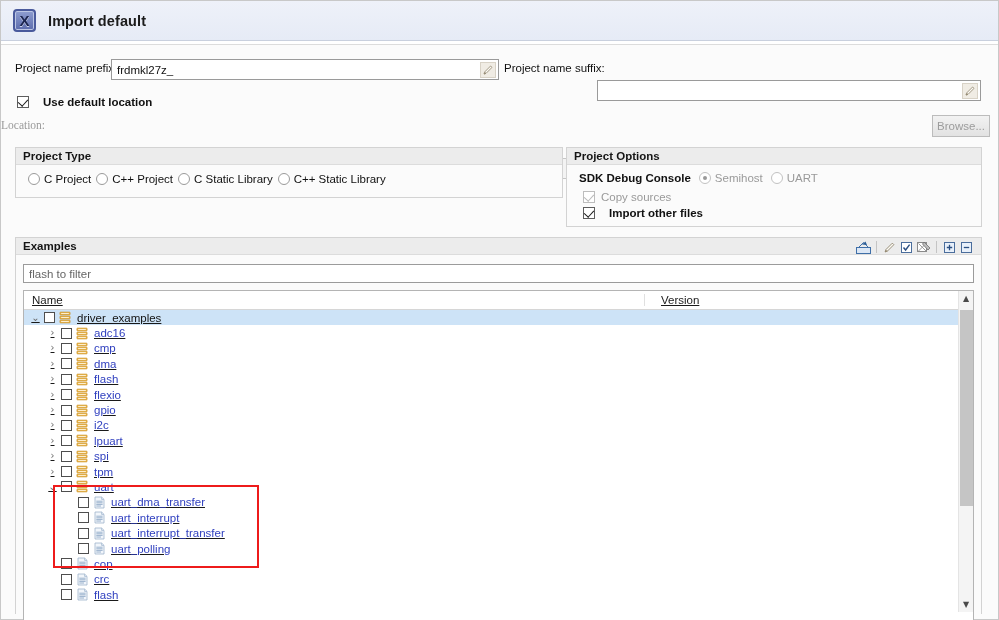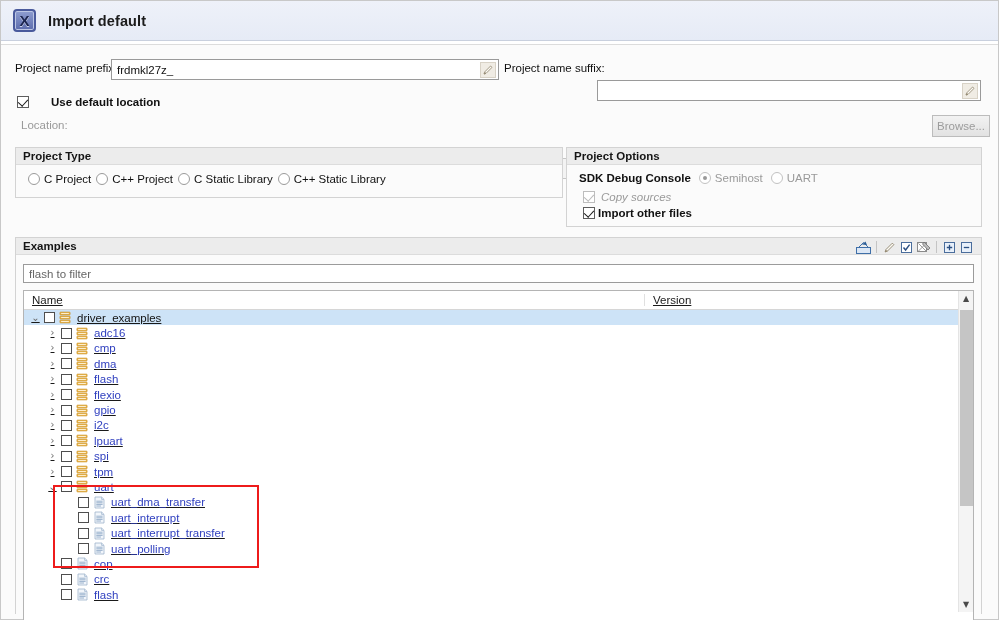--- a/index.html
+++ b/index.html
@@ -308,7 +308,7 @@
       </span>
     </div>
 
-    <div class="row" style="left:16px; top:50px; gap:22px;">
+    <div class="row" style="left:16px; top:50px; gap:14px;">
       <span class="cb checked"></span>
       <span class="lbl" style="font-weight:bold;">Use default location</span>
     </div>

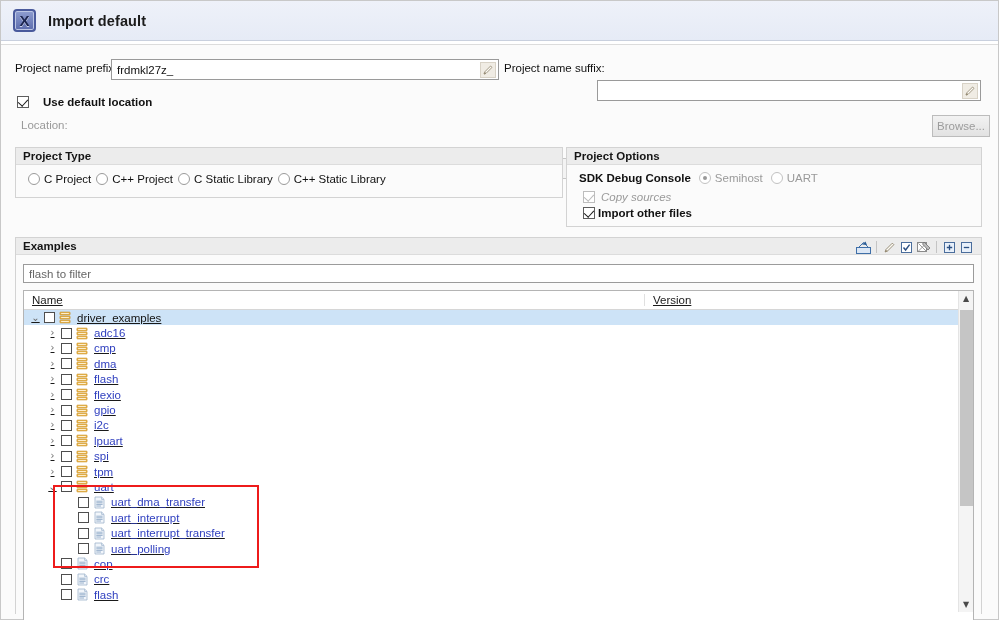--- a/index.html
+++ b/index.html
@@ -313,7 +313,7 @@
       <span class="lbl" style="font-weight:bold;">Use default location</span>
     </div>
 
-    <div class="row" style="left:20px; top:73px;">
+    <div class="row" style="left:0; top:73px;font-family:Liberation Serif, serif;">
       <div class="lbl dim">Location:</div>
     </div>
     <div class="textfield readonly" style="left:64px; top:70px; width:864px;">

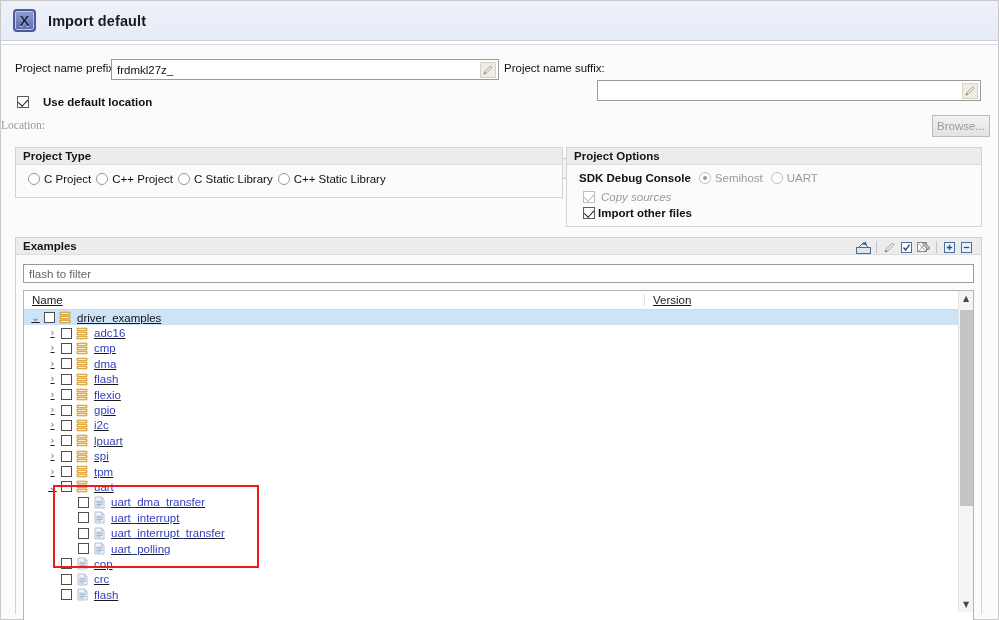--- a/index.html
+++ b/index.html
@@ -358,7 +358,7 @@
         </span>
       </div>
 
-      <div style="position:absolute; left:16px; top:43px; display:flex; align-items:flex-start; gap:6px;font-style:italic;">
+      <div style="position:absolute; left:16px; top:43px; display:flex; align-items:flex-start; gap:6px;">
         <span class="cb dim checked"></span>
         <span class="lbl dim">Copy sources</span>
       </div>

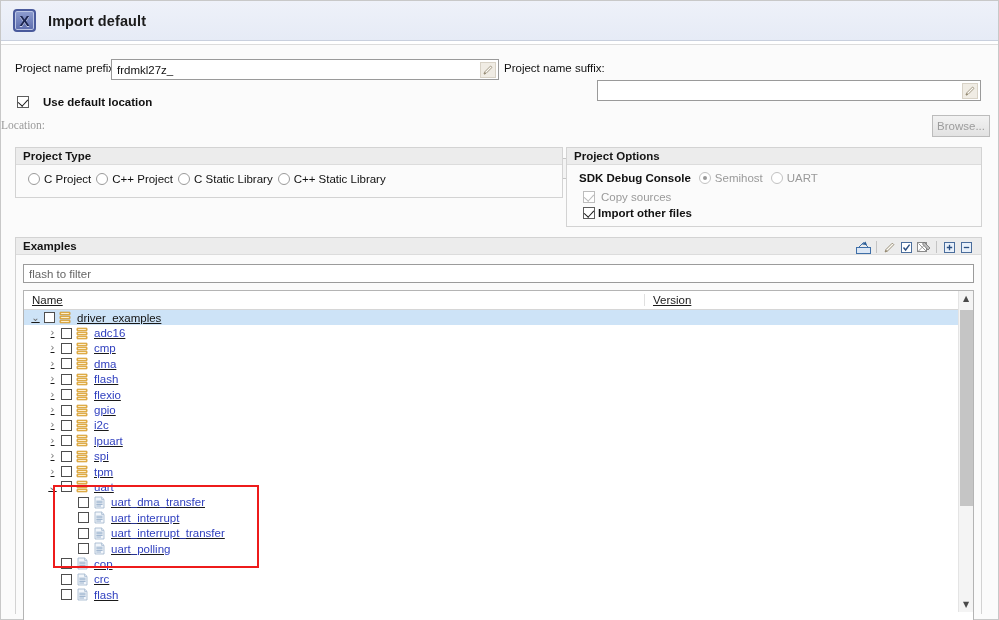--- a/index.html
+++ b/index.html
@@ -363,7 +363,7 @@
         <span class="lbl dim">Copy sources</span>
       </div>
 
-      <div style="position:absolute; left:16px; top:59px; display:flex; align-items:center; gap:3px;">
+      <div style="position:absolute; left:16px; top:59px; display:flex; align-items:center; gap:14px;">
         <span class="cb checked"></span>
         <span class="lbl" style="font-weight:bold;">Import other files</span>
       </div>

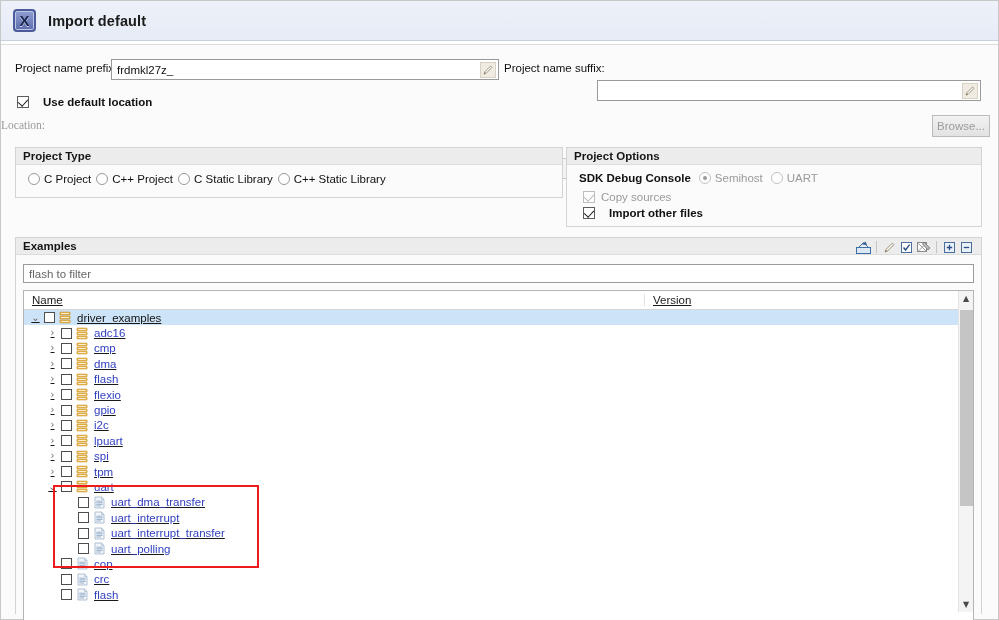--- a/index.html
+++ b/index.html
@@ -204,7 +204,7 @@
     color: #1a1a1a;
   }
   .th-name { padding-left: 8px; width: 620px; }
-  .th-ver  { padding-left: 8px; border-left: 1px solid #e0e0e0; flex: 1; }
+  .th-ver  { padding-left: 16px; border-left: 1px solid #e0e0e0; flex: 1; }
 
   .tree-body {
     position: relative;

